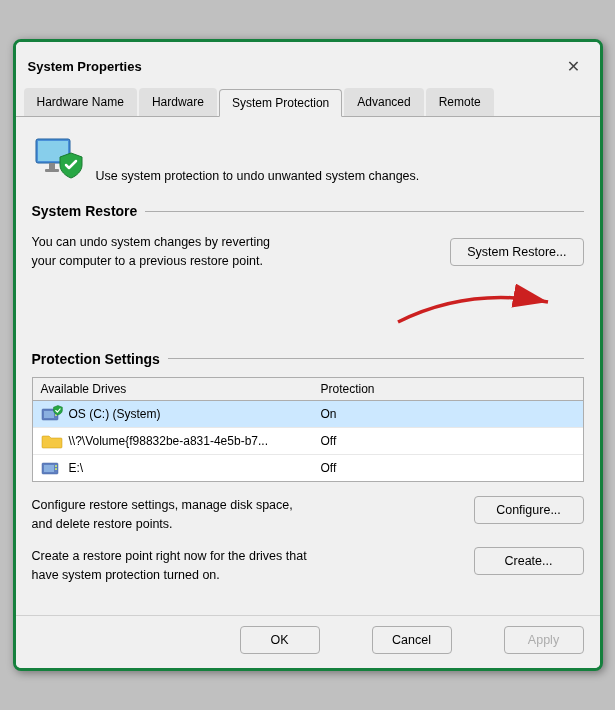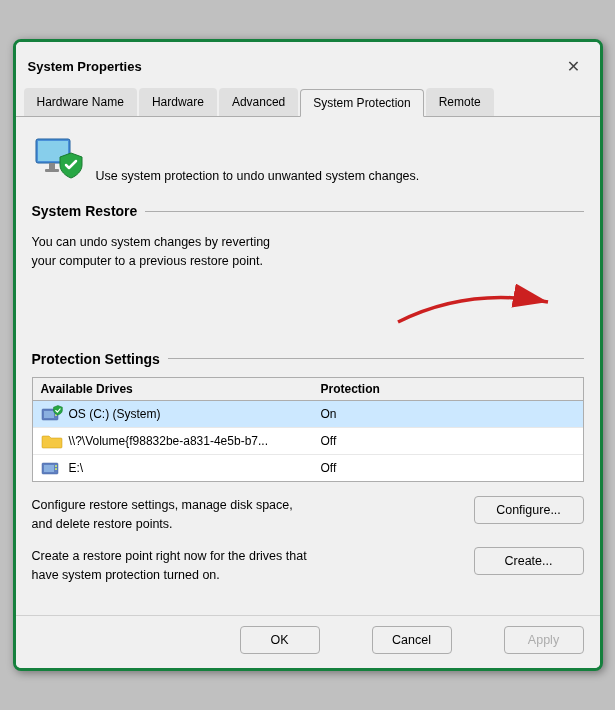--- a/index.html
+++ b/index.html
@@ -231,8 +231,8 @@
   <div class="tabs">
     <div class="tab">Hardware Name</div>
     <div class="tab">Hardware</div>
+    <div class="tab active">System Protection</div>
     <div class="tab">Advanced</div>
-    <div class="tab active">System Protection</div>
     <div class="tab">Remote</div>
   </div>
 

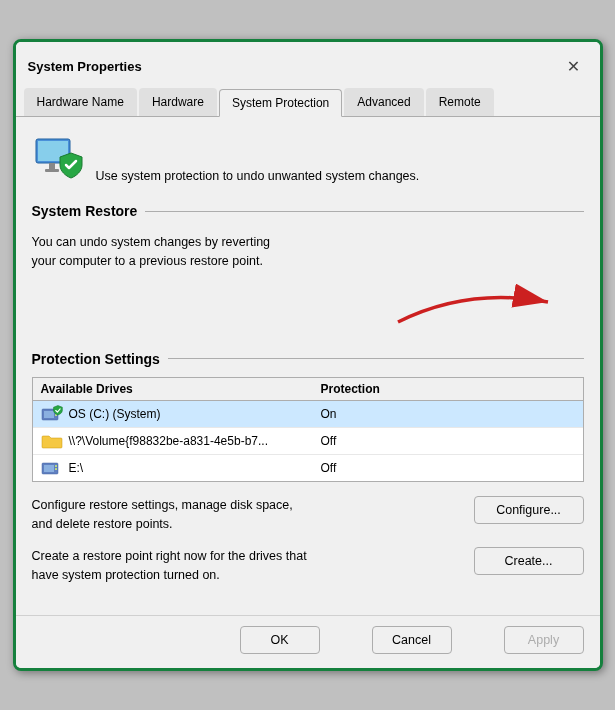--- a/index.html
+++ b/index.html
@@ -264,6 +264,7 @@
       <div class="system-restore-row">
         <span class="system-restore-text" style="white-space:pre-line;">You can undo system changes by reverting
 your computer to a previous restore point.</span>
+        <button class="btn">System Restore...</button>
       </div>
 
       <div class="arrow-container">

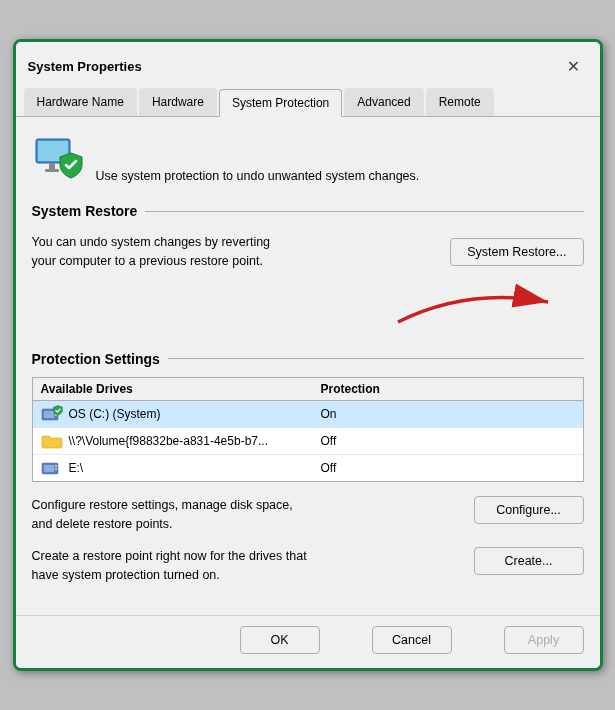--- a/index.html
+++ b/index.html
@@ -167,7 +167,7 @@
     }
     .table-header-cell {
       font-size: 12px;
-      font-weight: 700;
+      font-weight: 400;
       color: #000;
     }
     .table-header-cell:first-child { flex: 0 0 280px; }

